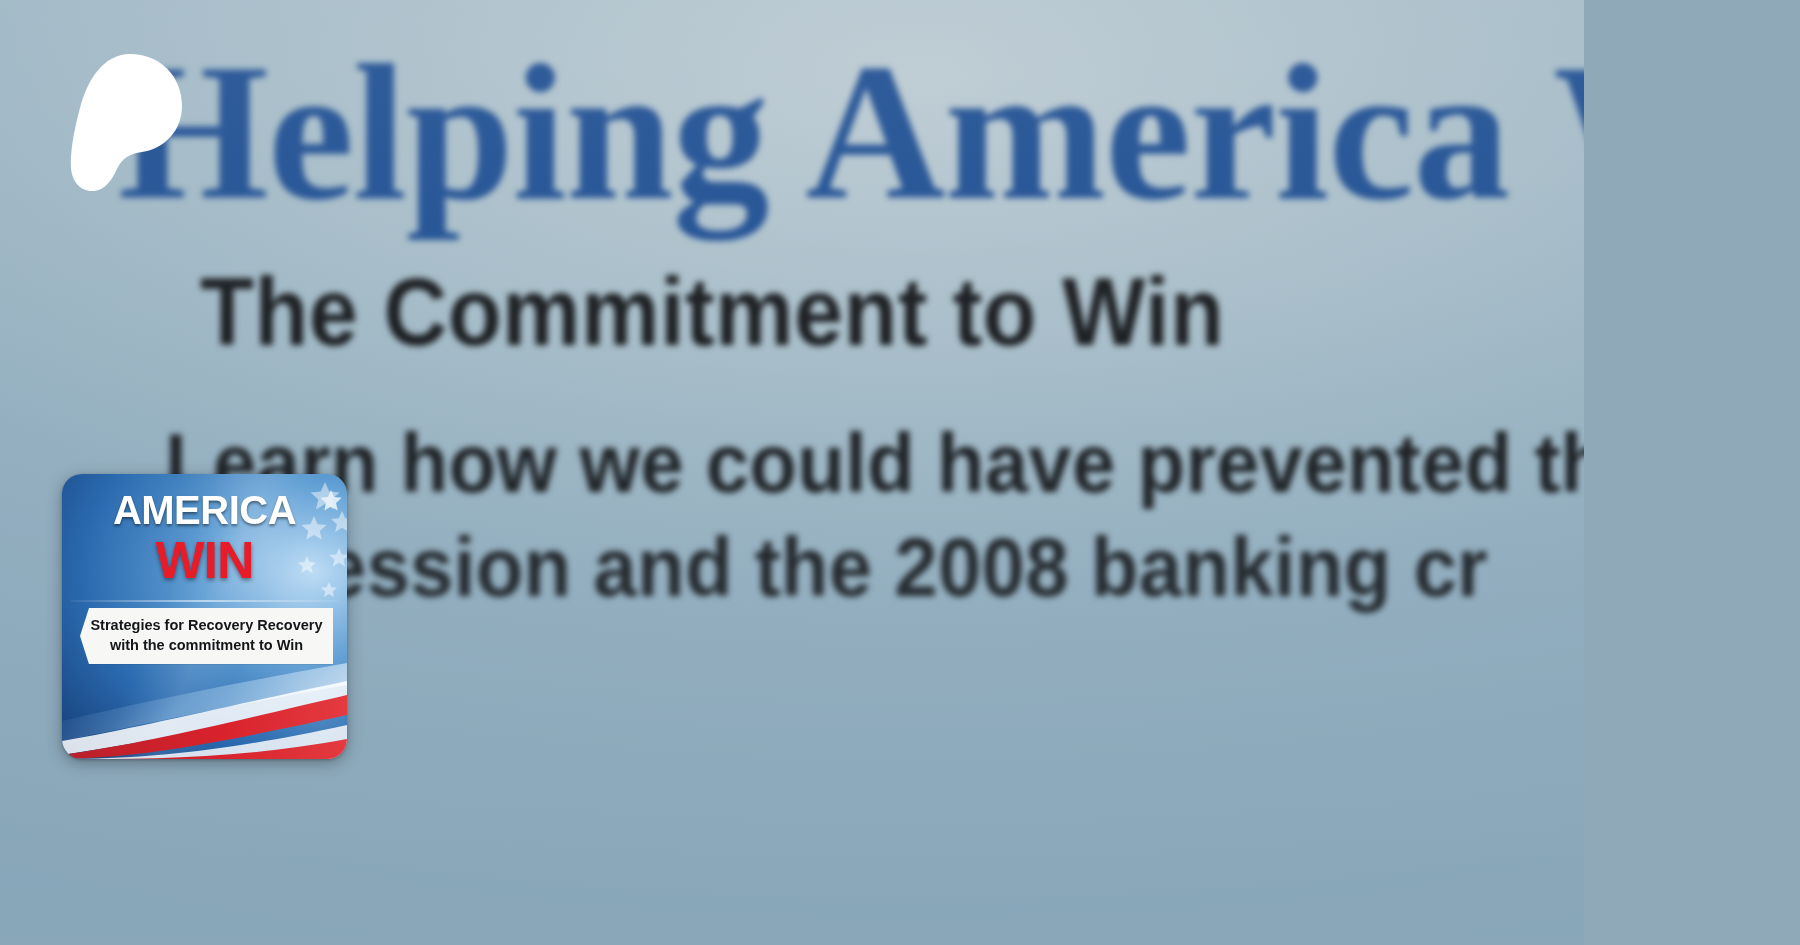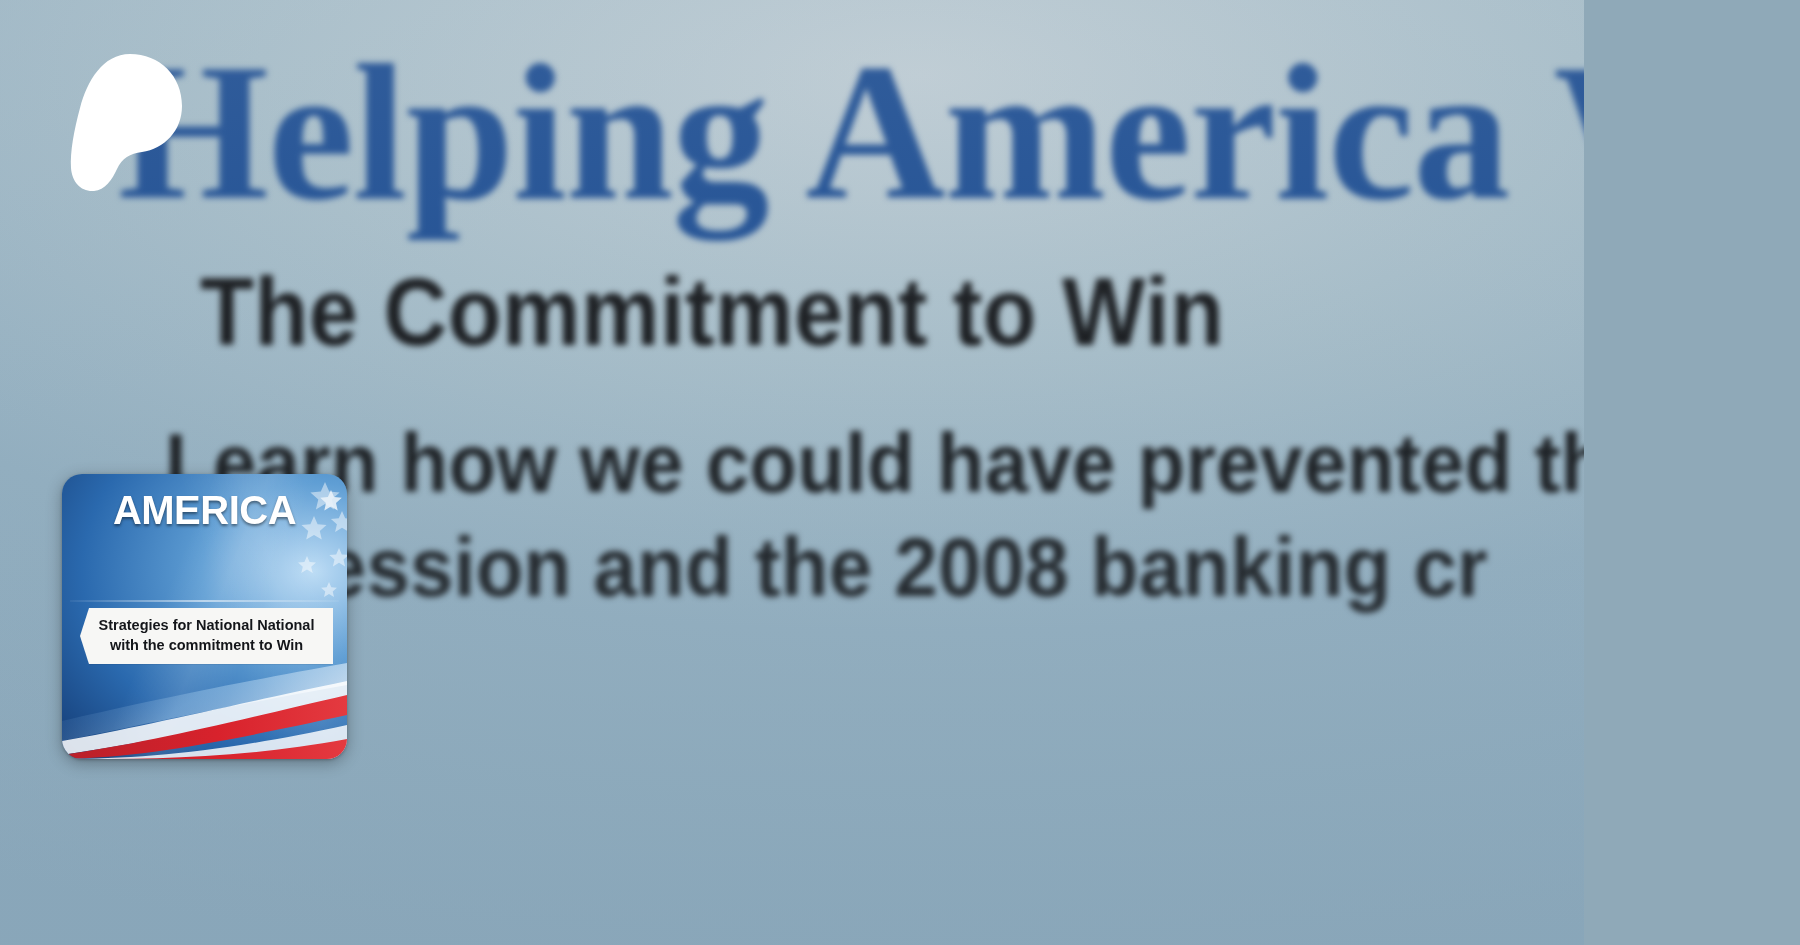--- a/index.html
+++ b/index.html
@@ -261,6 +261,7 @@
 
     <div class="thumb-america">AMERICA</div>
 
+    <div class="thumb-win">WIN</div>
 
     <div class="thumb-rule"></div>
 

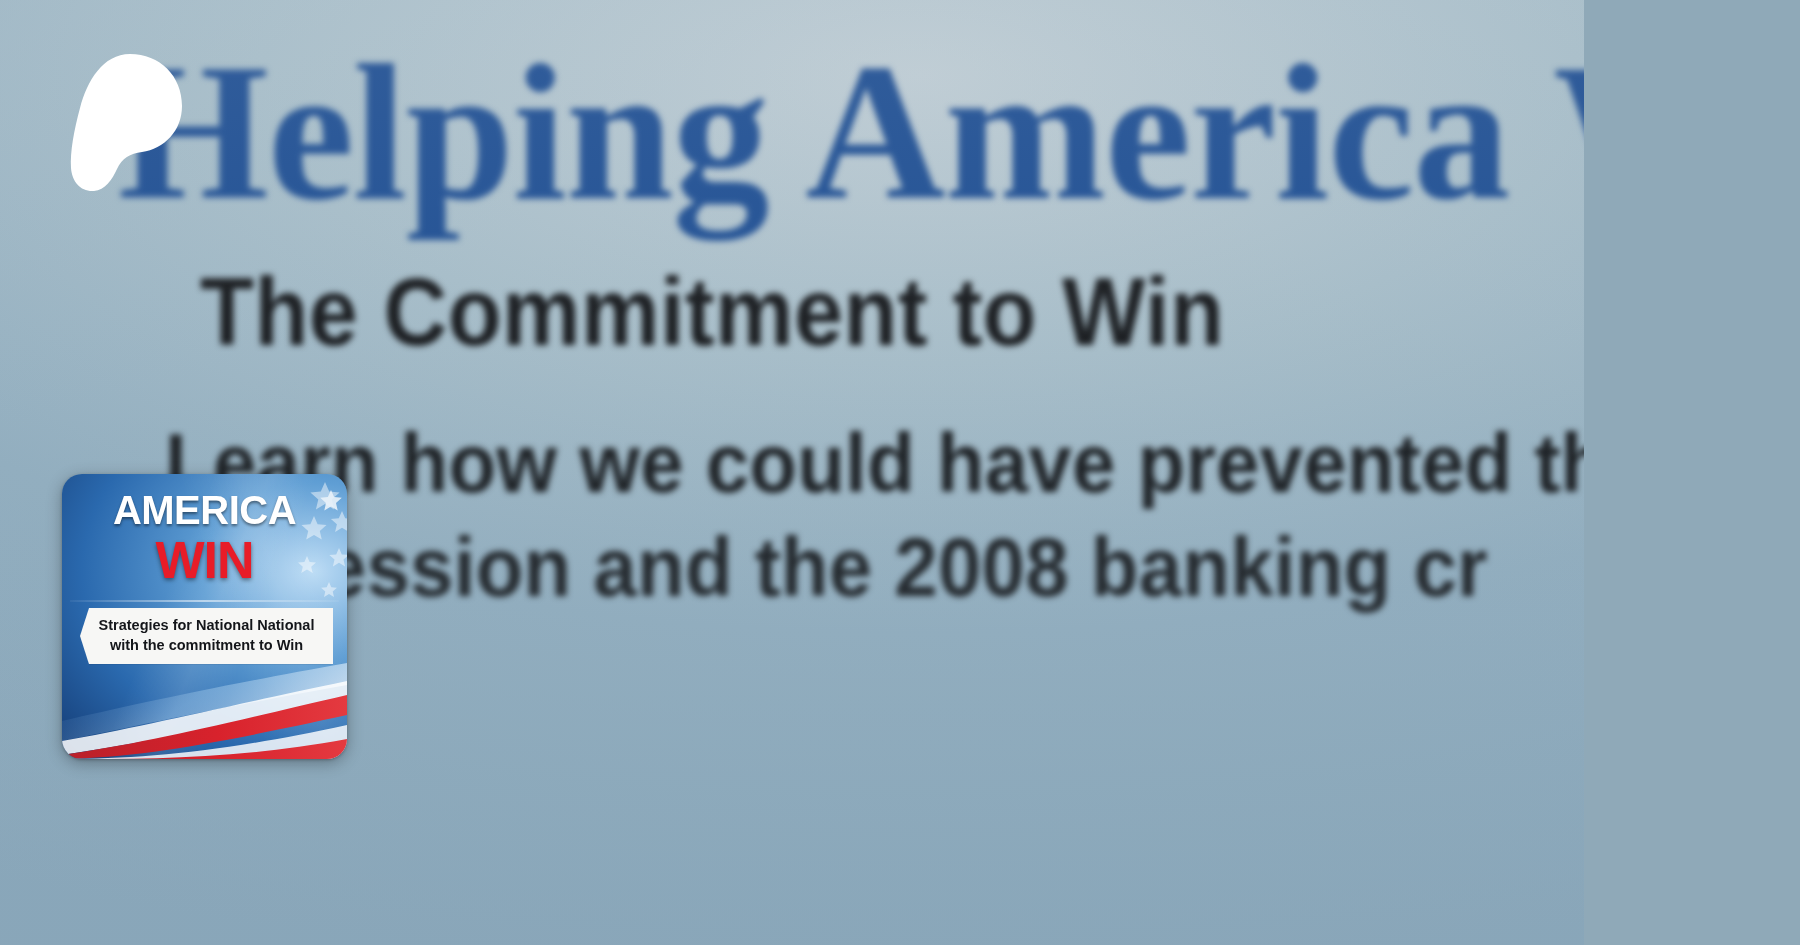--- a/index.html
+++ b/index.html
@@ -266,7 +266,7 @@
     <div class="thumb-rule"></div>
 
     <div class="thumb-banner">
-      <div class="thumb-banner-l1">Strategies for National National</div>
+      <div class="thumb-banner-l1">Strategies for Recovery Recovery</div>
       <div class="thumb-banner-l2">with the commitment to Win</div>
     </div>
 

